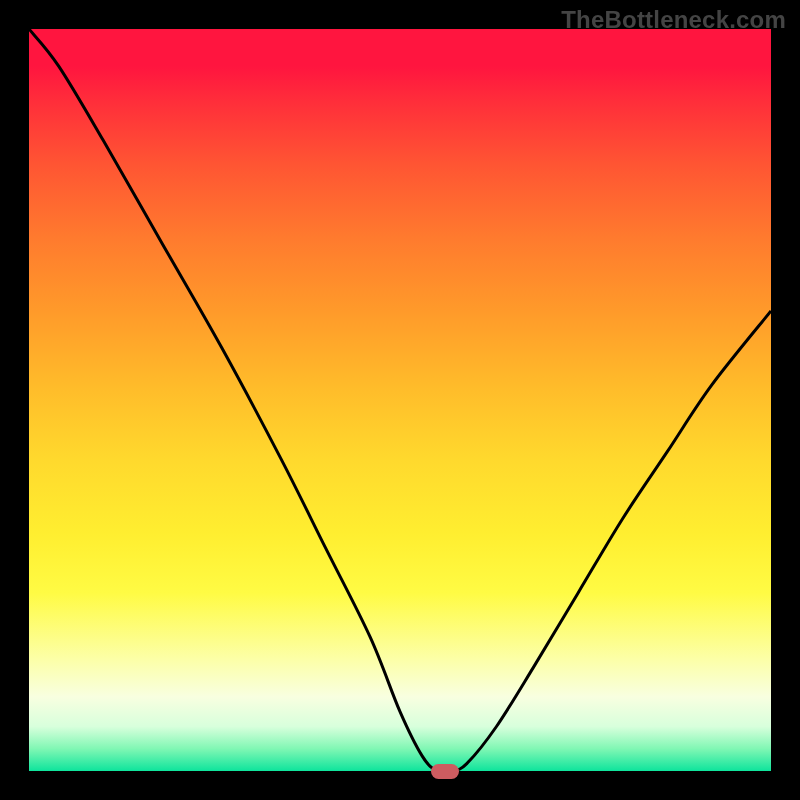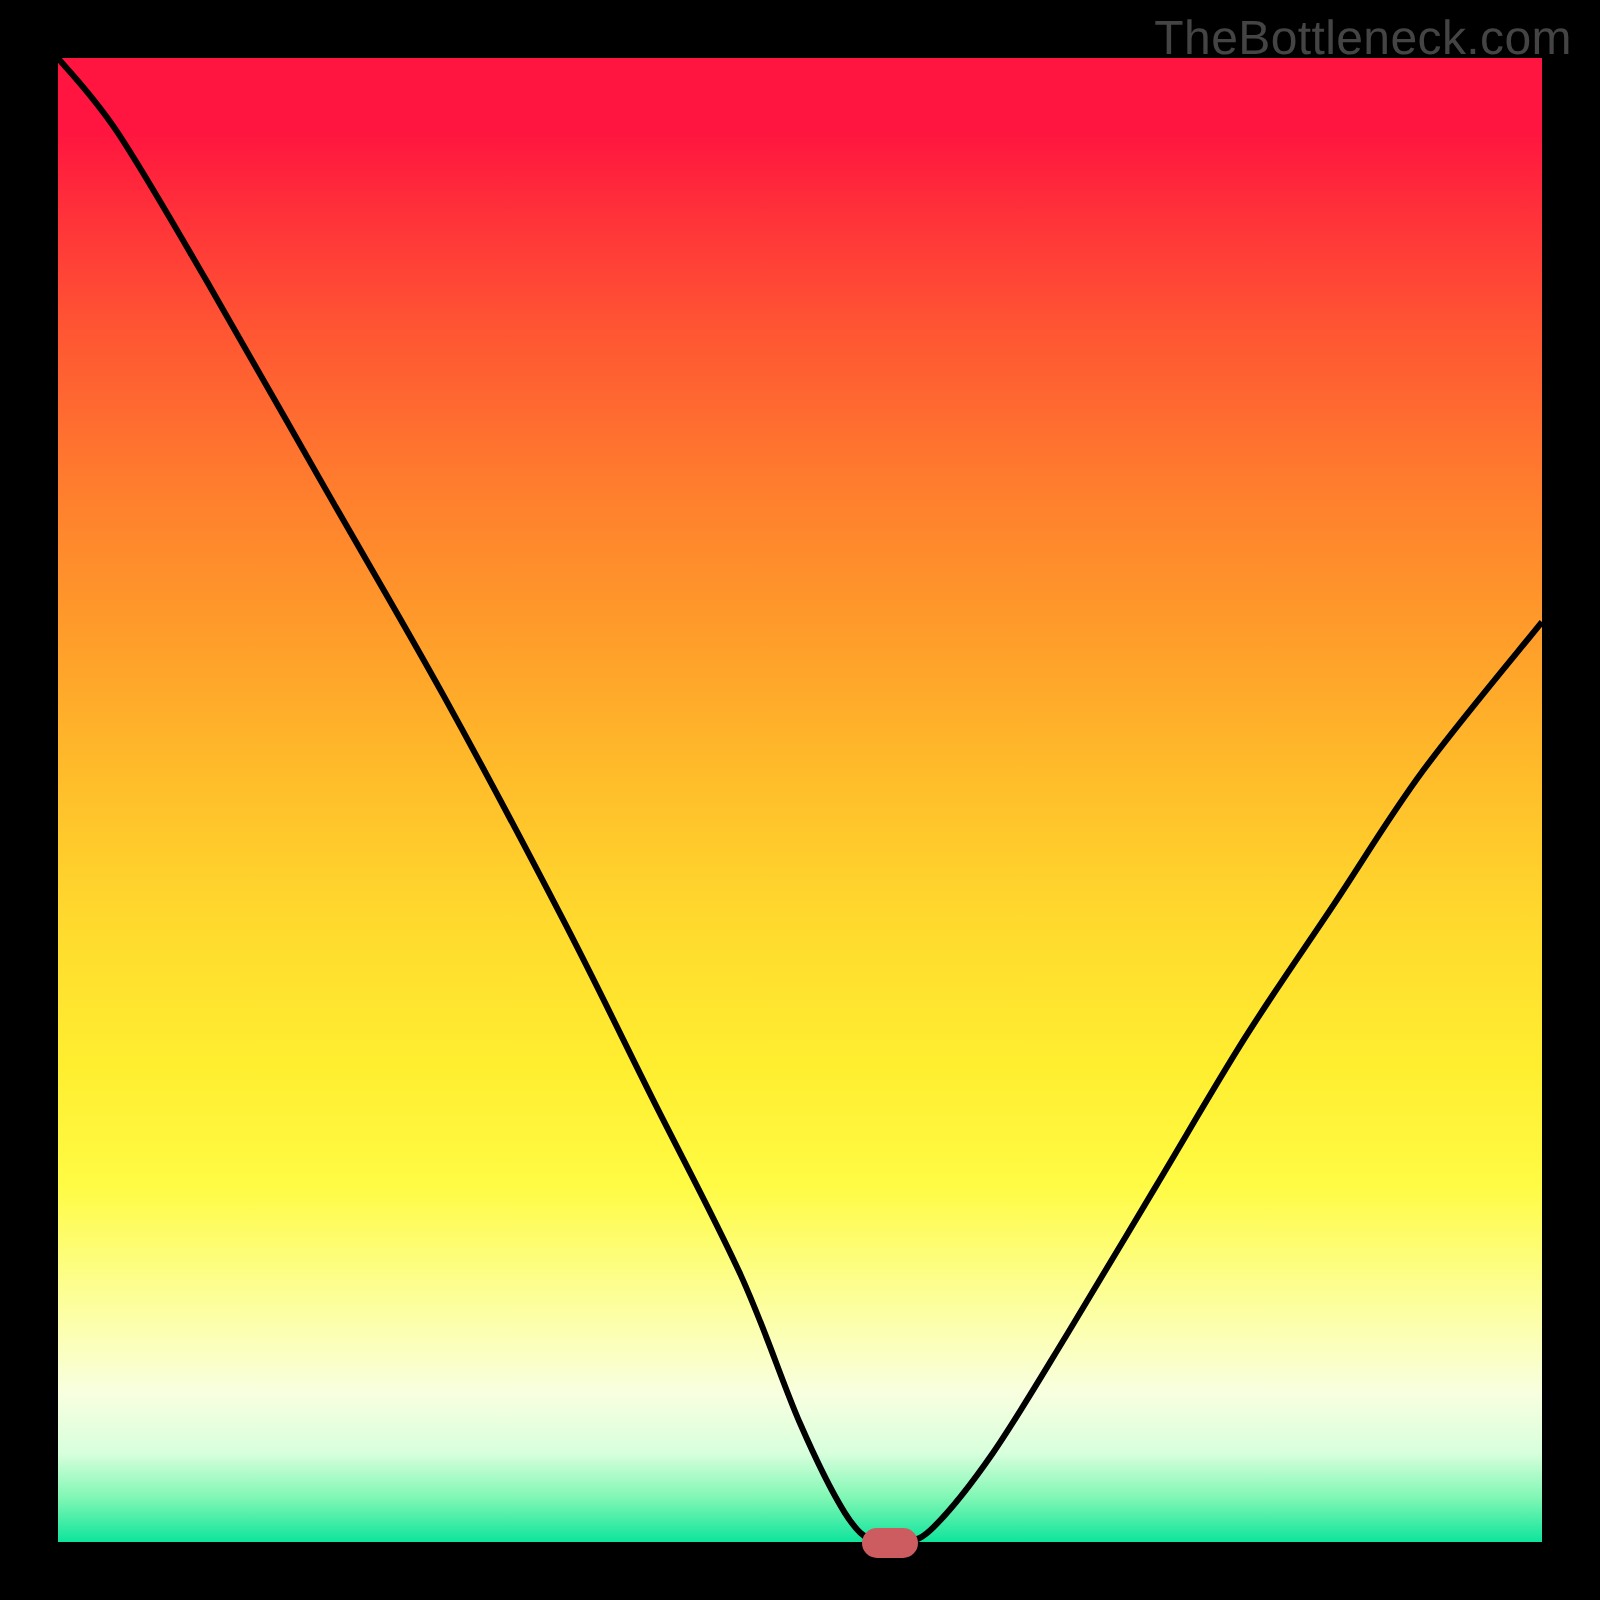--- a/index.html
+++ b/index.html
@@ -23,7 +23,7 @@
     right: 14px;
     color: #444444;
     font-size: 24px;
-    font-weight: 400;
+    font-weight: 700;
     letter-spacing: 0.2px;
     z-index: 3;
   }

